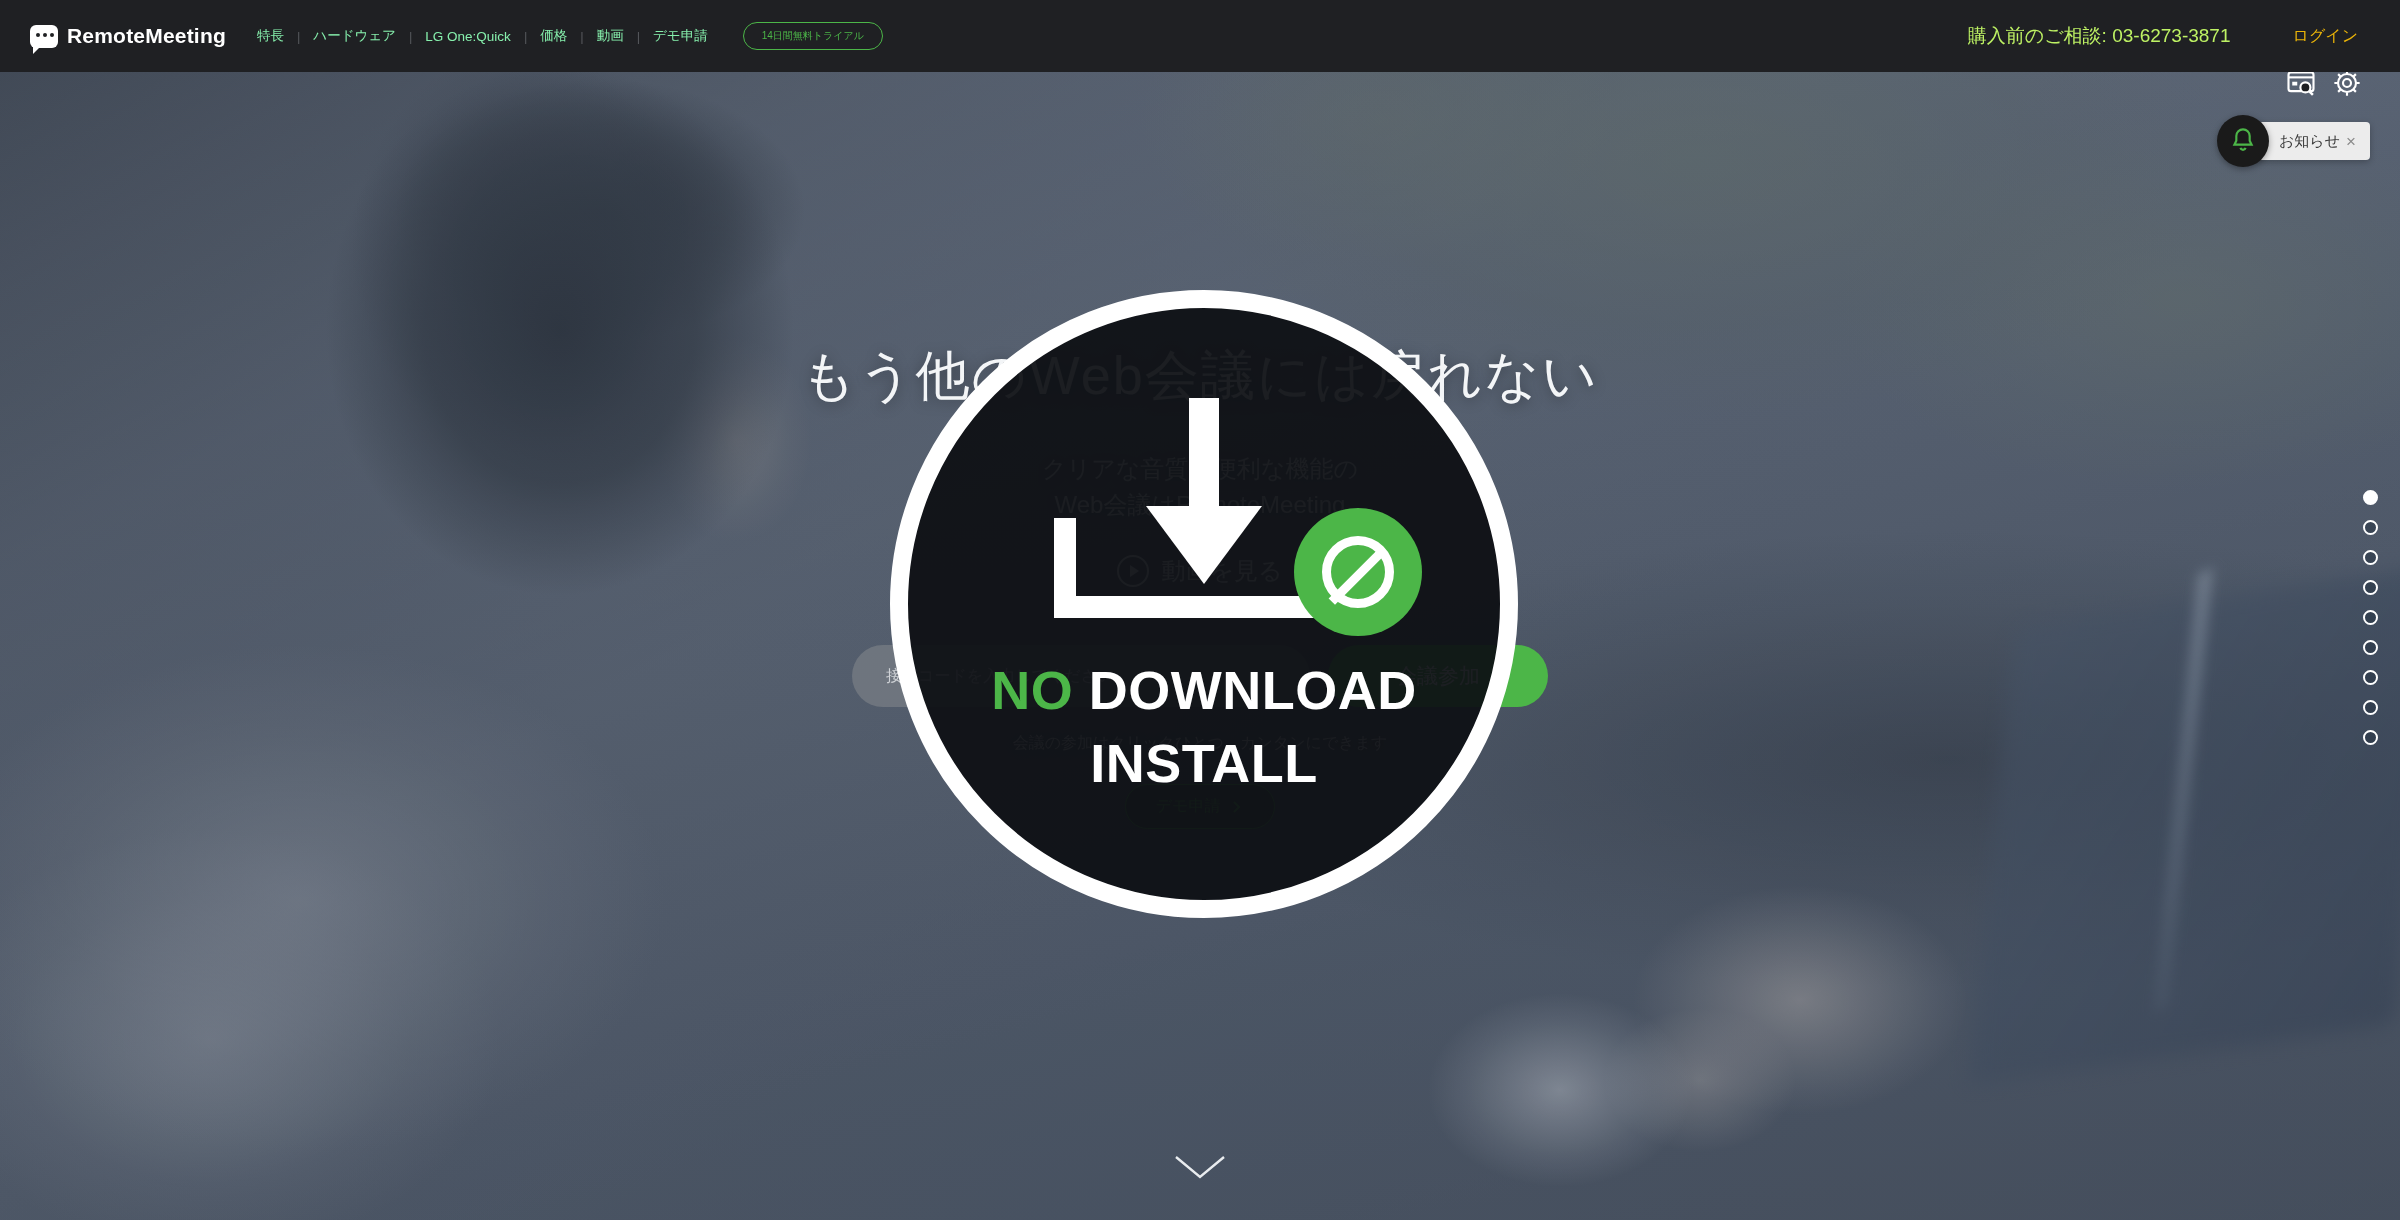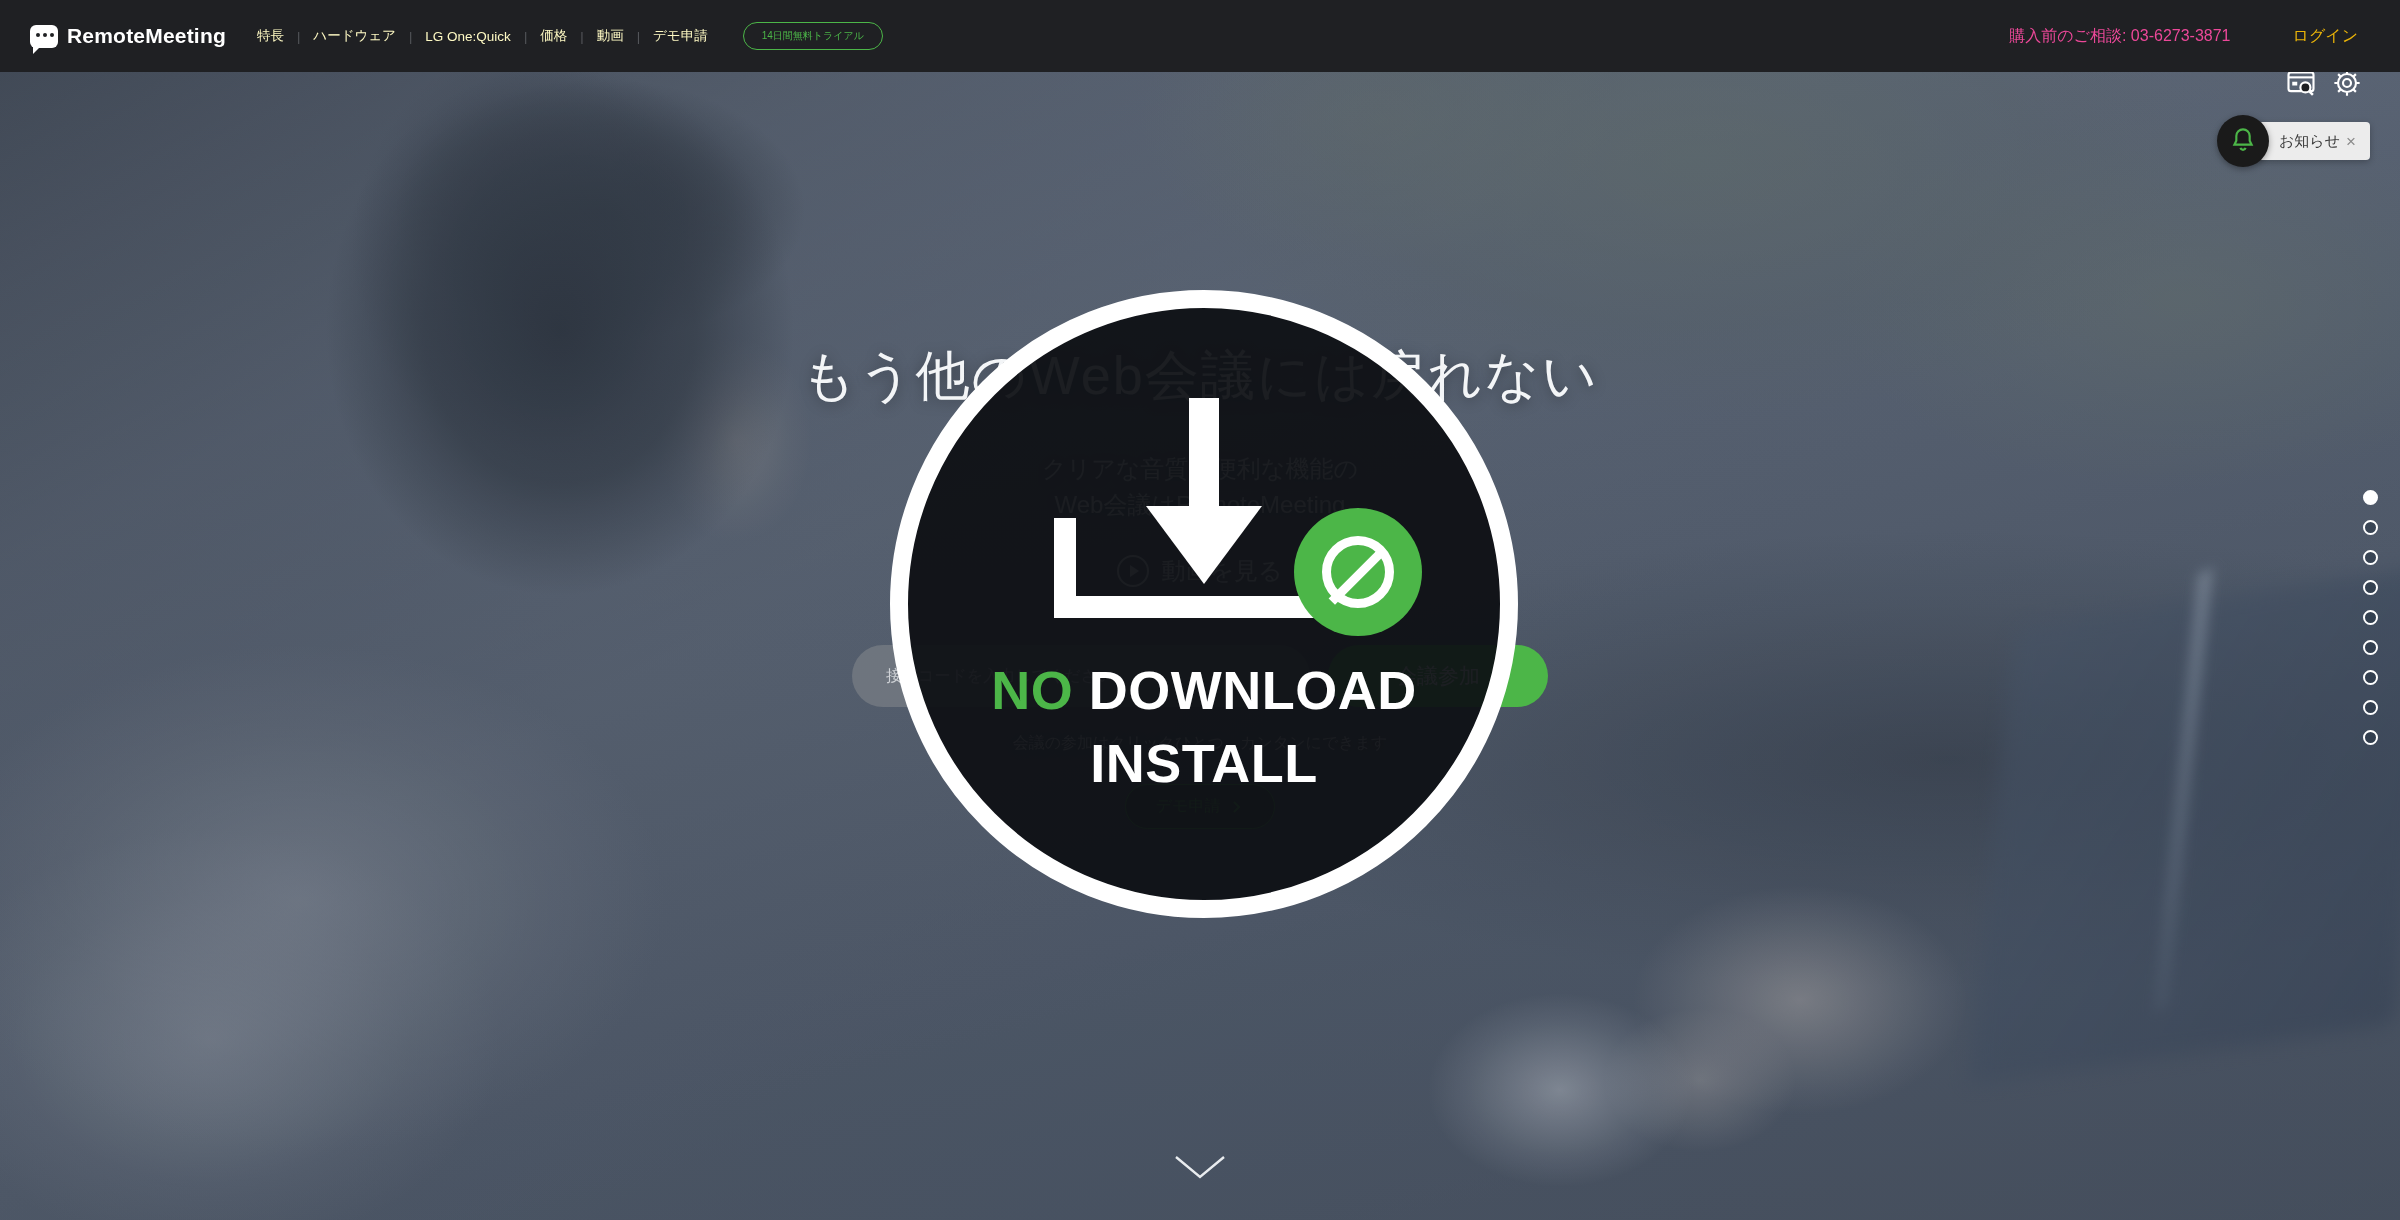--- a/index.html
+++ b/index.html
@@ -90,7 +90,7 @@
   }
   #brandName { font-size:21px; font-weight:bold; letter-spacing:.2px; color:#fff; }
   #navlinks { display:flex; align-items:center; margin-left:18px; }
-  .navlink { font-size:13.5px; color:#fef9c3; padding:0 13px; white-space:nowrap; cursor:pointer; }
+  .navlink { font-size:13.5px; color:#86efac; padding:0 13px; white-space:nowrap; cursor:pointer; }
   .navsep { color:#55575b; font-size:13px; }
   #trialBtn {
     margin-left:22px; border:1.5px solid #4cb648; color:#4cb648;

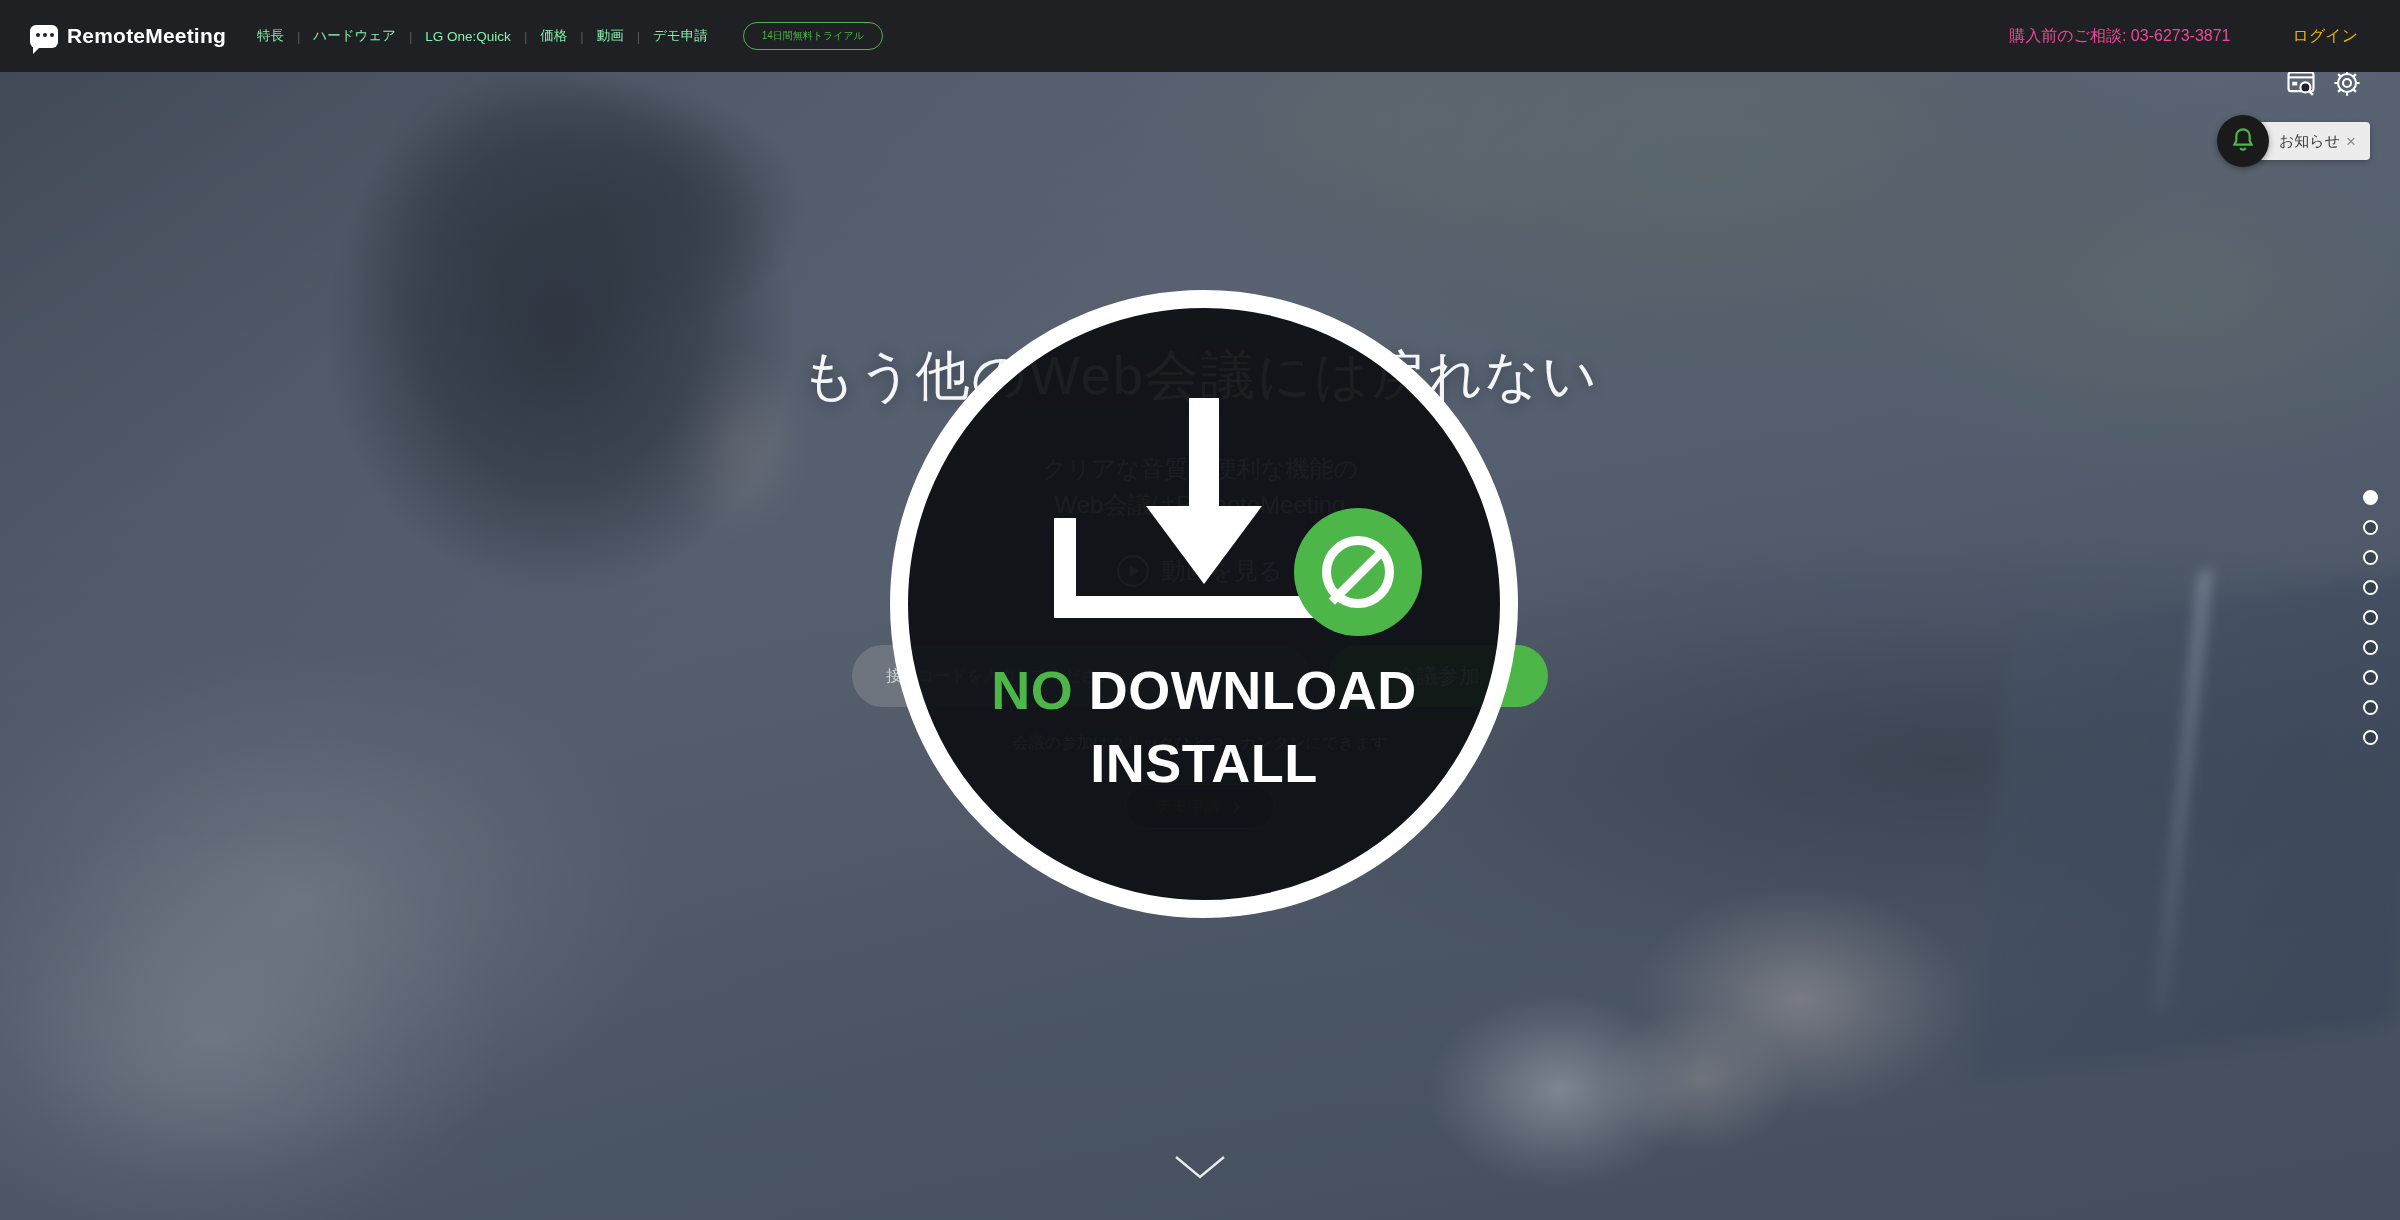--- a/index.html
+++ b/index.html
@@ -98,7 +98,7 @@
     white-space:nowrap; cursor:pointer; background:transparent;
   }
   #navRight { margin-left:auto; display:flex; align-items:center; margin-right:42px; }
-  #phone { font-size:16px; color:#ec4899; white-space:nowrap; }
+  #phone { font-size:19px; color:#bef264; white-space:nowrap; }
   #login { font-size:16px; color:#eab308; margin-left:62px; white-space:nowrap; cursor:pointer;font-family:Liberation Mono, monospace; }
 
   

